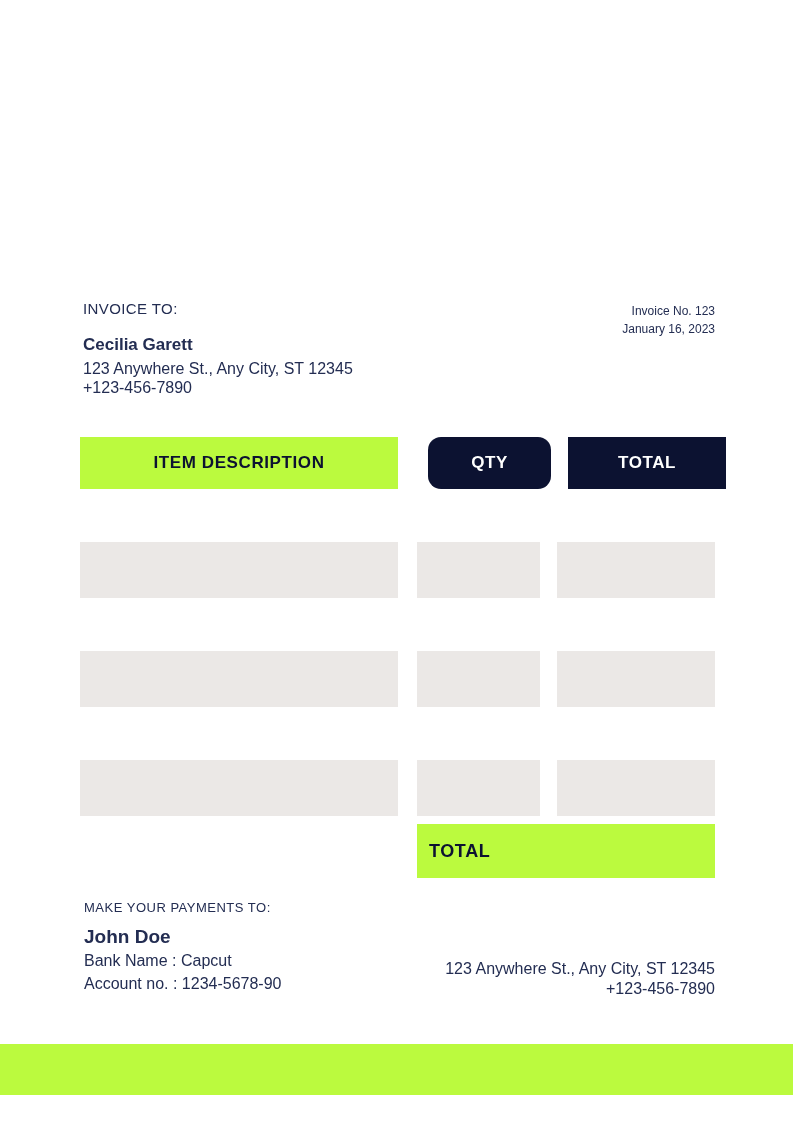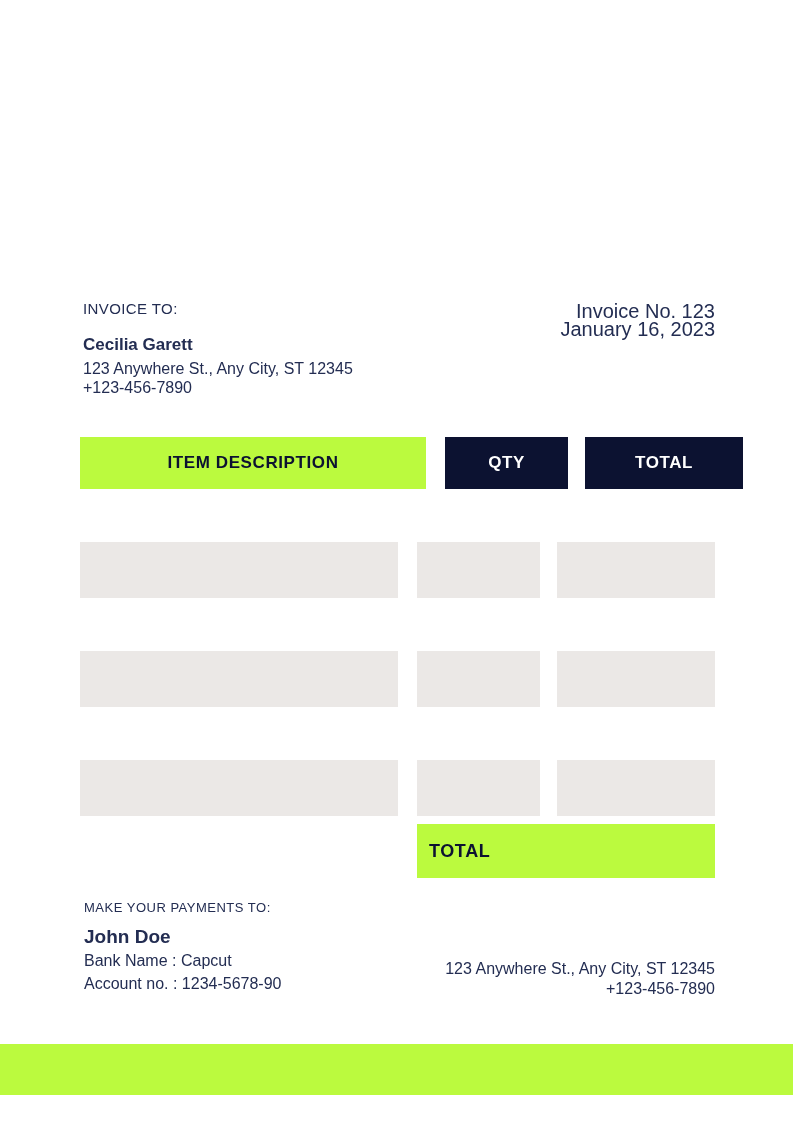--- a/index.html
+++ b/index.html
@@ -26,7 +26,7 @@
   .billed-label{font-size:15px;font-weight:500;letter-spacing:0.4px;line-height:18px;margin-bottom:17px;}
   .billed-name{font-size:17px;font-weight:700;line-height:19px;margin-bottom:6px;}
   .billed-line{font-size:16px;line-height:18.5px;}
-  .meta{position:absolute;right:78px;top:303px;text-align:right;font-size:20px;line-height:17.5px;}
+  .meta{position:absolute;right:78px;top:303px;text-align:right;font-size:12px;line-height:17.5px;}
   
   .thead{position:absolute;left:80px;top:437px;height:52px;display:flex;}
   .th{display:flex;align-items:center;justify-content:center;font-weight:800;font-size:17px;letter-spacing:0.6px;box-sizing:border-box;}

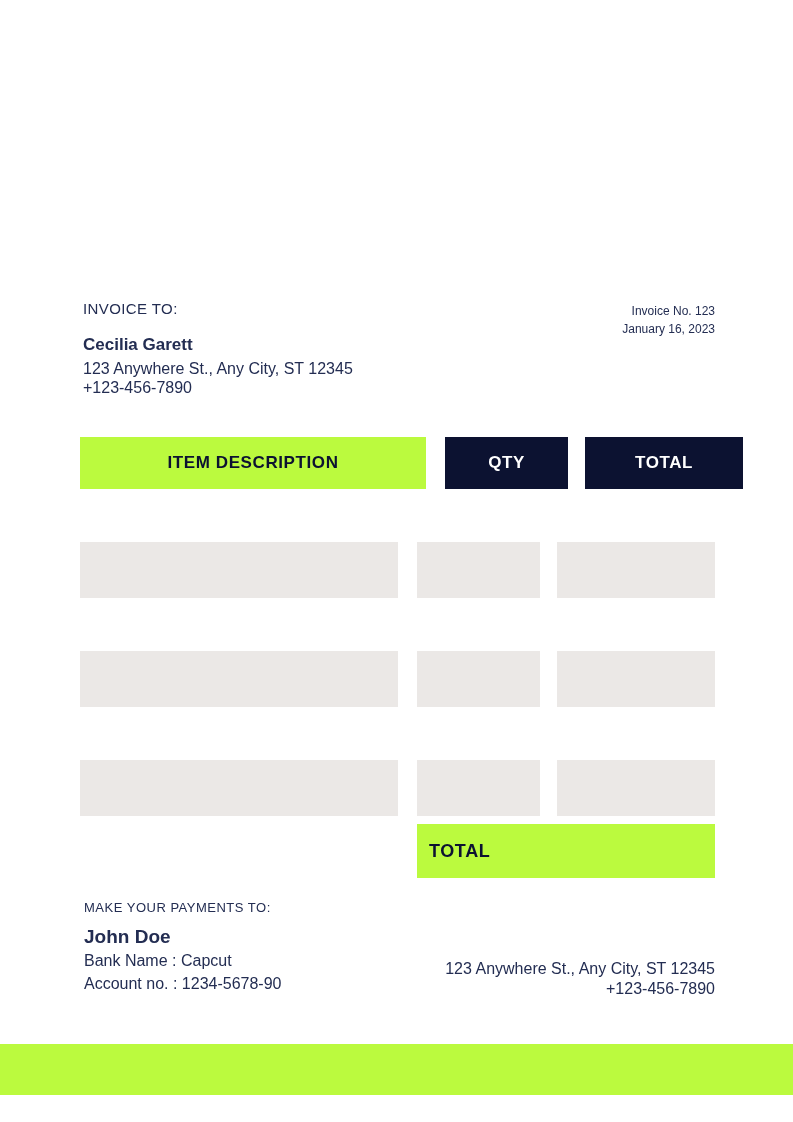--- a/index.html
+++ b/index.html
@@ -30,7 +30,7 @@
   
   .thead{position:absolute;left:80px;top:437px;height:52px;display:flex;}
   .th{display:flex;align-items:center;justify-content:center;font-weight:800;font-size:17px;letter-spacing:0.6px;box-sizing:border-box;}
-  .th-desc{width:346px;background:var(--green);color:var(--navy);}
+  .th-desc{width:318px;background:var(--green);color:var(--navy);}
   .th-qty{width:123px;margin-left:19px;background:var(--navy);color:#ffffff;}
   .th-total{width:158px;margin-left:17px;background:var(--navy);color:#ffffff;}
   .table-rows{position:absolute;left:80px;top:542px;width:635px;height:274px;}

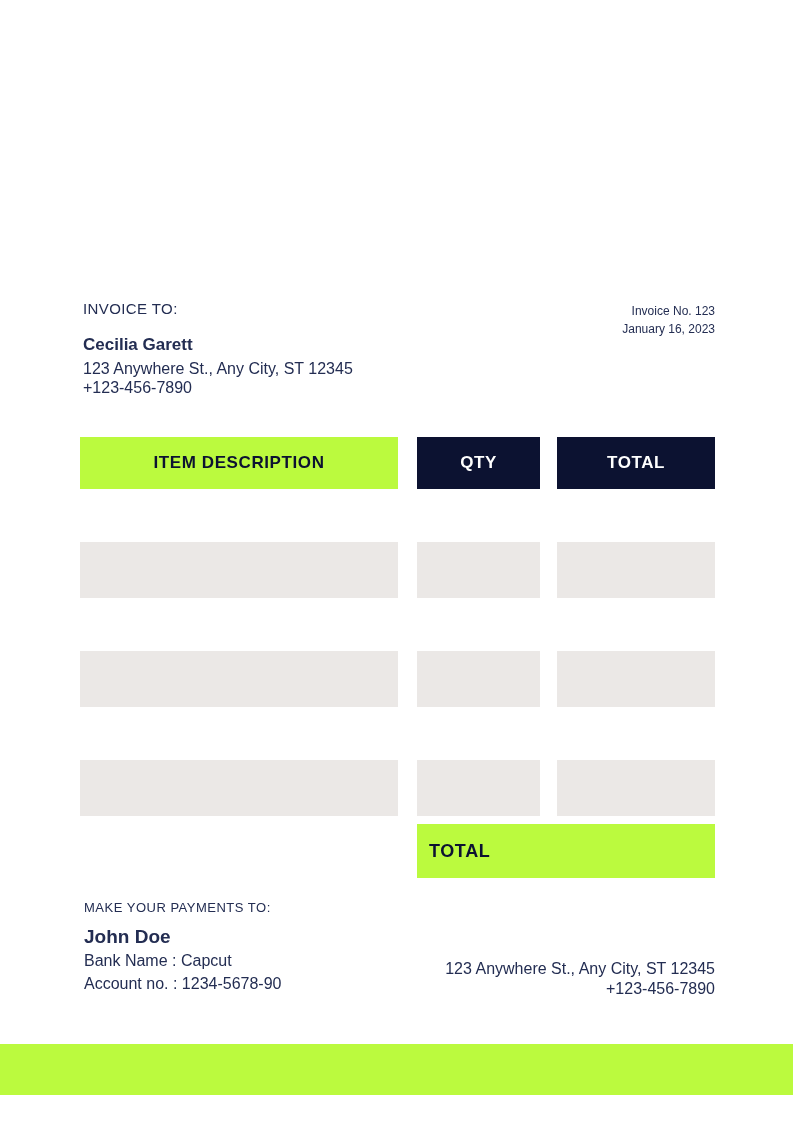--- a/index.html
+++ b/index.html
@@ -31,7 +31,7 @@
   .thead{position:absolute;left:80px;top:437px;height:52px;display:flex;}
   .th{display:flex;align-items:center;justify-content:center;font-weight:800;font-size:17px;letter-spacing:0.6px;box-sizing:border-box;}
   .th-desc{width:318px;background:var(--green);color:var(--navy);}
-  .th-qty{width:123px;margin-left:19px;background:var(--navy);color:#ffffff;}
+  .th-qty{width:123px;margin-left:30px;background:var(--navy);color:#ffffff;border-radius:13px;}
   .th-total{width:158px;margin-left:17px;background:var(--navy);color:#ffffff;}
   .table-rows{position:absolute;left:80px;top:542px;width:635px;height:274px;}
   .table-row{position:absolute;left:0;width:635px;height:56px;}

